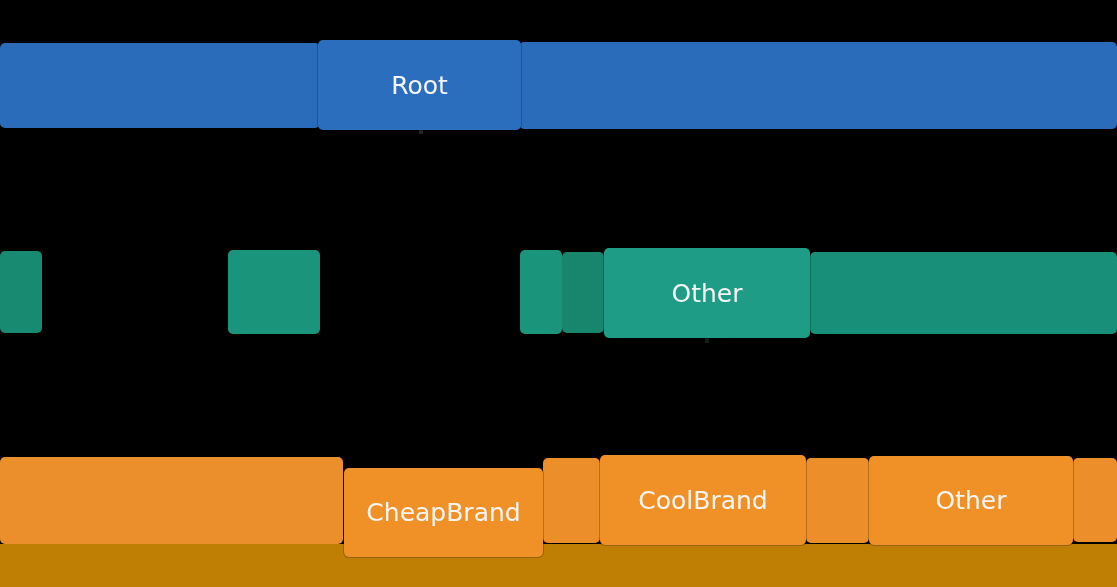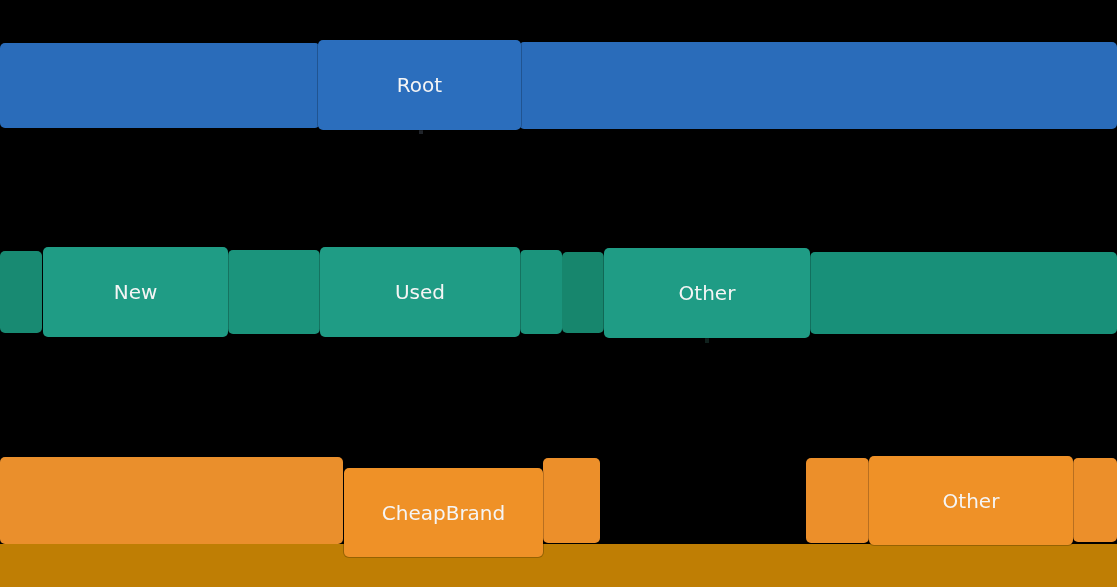--- a/index.html
+++ b/index.html
@@ -33,7 +33,7 @@
   }
   .seg .node-label {
     color: #f5f5f5;
-    font-size: 20px;
+    font-size: 25px;
     line-height: 1;
     white-space: nowrap;
   }

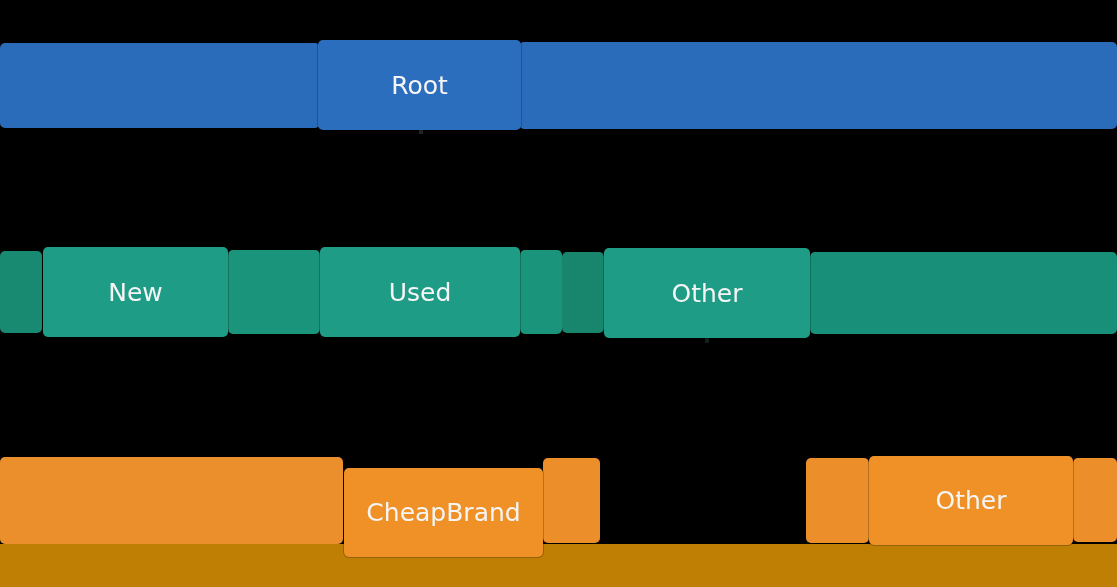--- a/index.html
+++ b/index.html
@@ -62,9 +62,6 @@
     </div>
     <div class="row">
       <div class="seg" style="left: 0px; top: 251px; width: 42px; height: 82px; background: rgb(24, 138, 114);"></div>
-      <div class="seg labeled" style="left: 43px; top: 247px; width: 185px; height: 90px; background: rgb(31, 156, 133);">
-        <span class="node-label">New</span>
-      </div>
       <div class="seg" style="left: 228px; top: 250px; width: 92px; height: 84px; background: rgb(27, 148, 124);"></div>
       <div class="seg labeled" style="left: 320px; top: 247px; width: 200px; height: 90px; background: rgb(31, 156, 133);">
         <span class="node-label">Used</span>

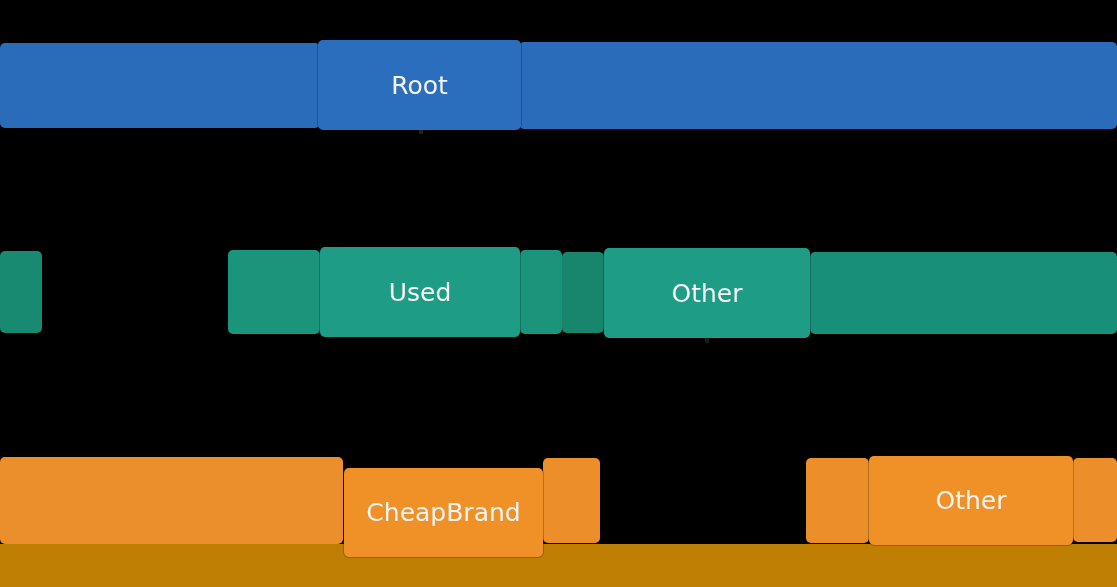--- a/index.html
+++ b/index.html
@@ -63,9 +63,6 @@
     <div class="row">
       <div class="seg" style="left: 0px; top: 251px; width: 42px; height: 82px; background: rgb(24, 138, 114);"></div>
       <div class="seg" style="left: 228px; top: 250px; width: 92px; height: 84px; background: rgb(27, 148, 124);"></div>
-      <div class="seg labeled" style="left: 320px; top: 247px; width: 200px; height: 90px; background: rgb(31, 156, 133);">
-        <span class="node-label">Used</span>
-      </div>
       <div class="seg" style="left: 520px; top: 250px; width: 42px; height: 84px; background: rgb(27, 148, 124);"></div>
       <div class="seg" style="left: 562px; top: 252px; width: 42px; height: 81px; background: rgb(23, 134, 109);"></div>
       <div class="seg labeled" style="left: 604px; top: 248px; width: 206px; height: 90px; background: rgb(31, 156, 133);">

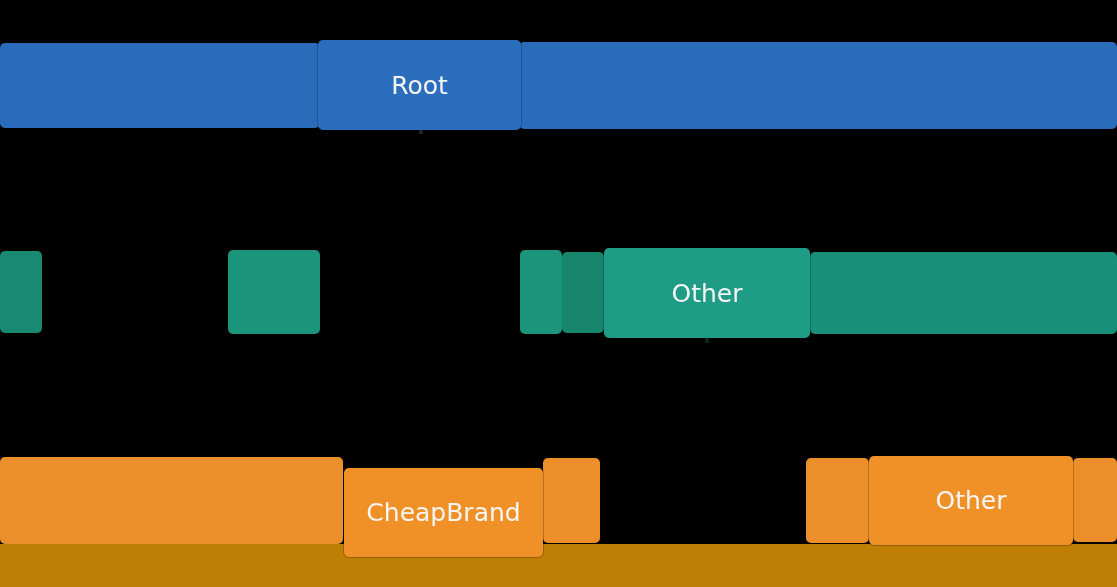--- a/index.html
+++ b/index.html
@@ -76,6 +76,9 @@
         <span class="node-label">CheapBrand</span>
       </div>
       <div class="seg" style="left: 543px; top: 458px; width: 57px; height: 85px; background: rgb(236, 143, 42);"></div>
+      <div class="seg labeled" style="left: 600px; top: 455px; width: 206px; height: 90px; background: rgb(239, 145, 39);">
+        <span class="node-label">CoolBrand</span>
+      </div>
       <div class="seg" style="left: 806px; top: 458px; width: 63px; height: 85px; background: rgb(236, 143, 42);"></div>
       <div class="seg labeled" style="left: 869px; top: 456px; width: 204px; height: 89px; background: rgb(239, 145, 39);">
         <span class="node-label">Other</span>

